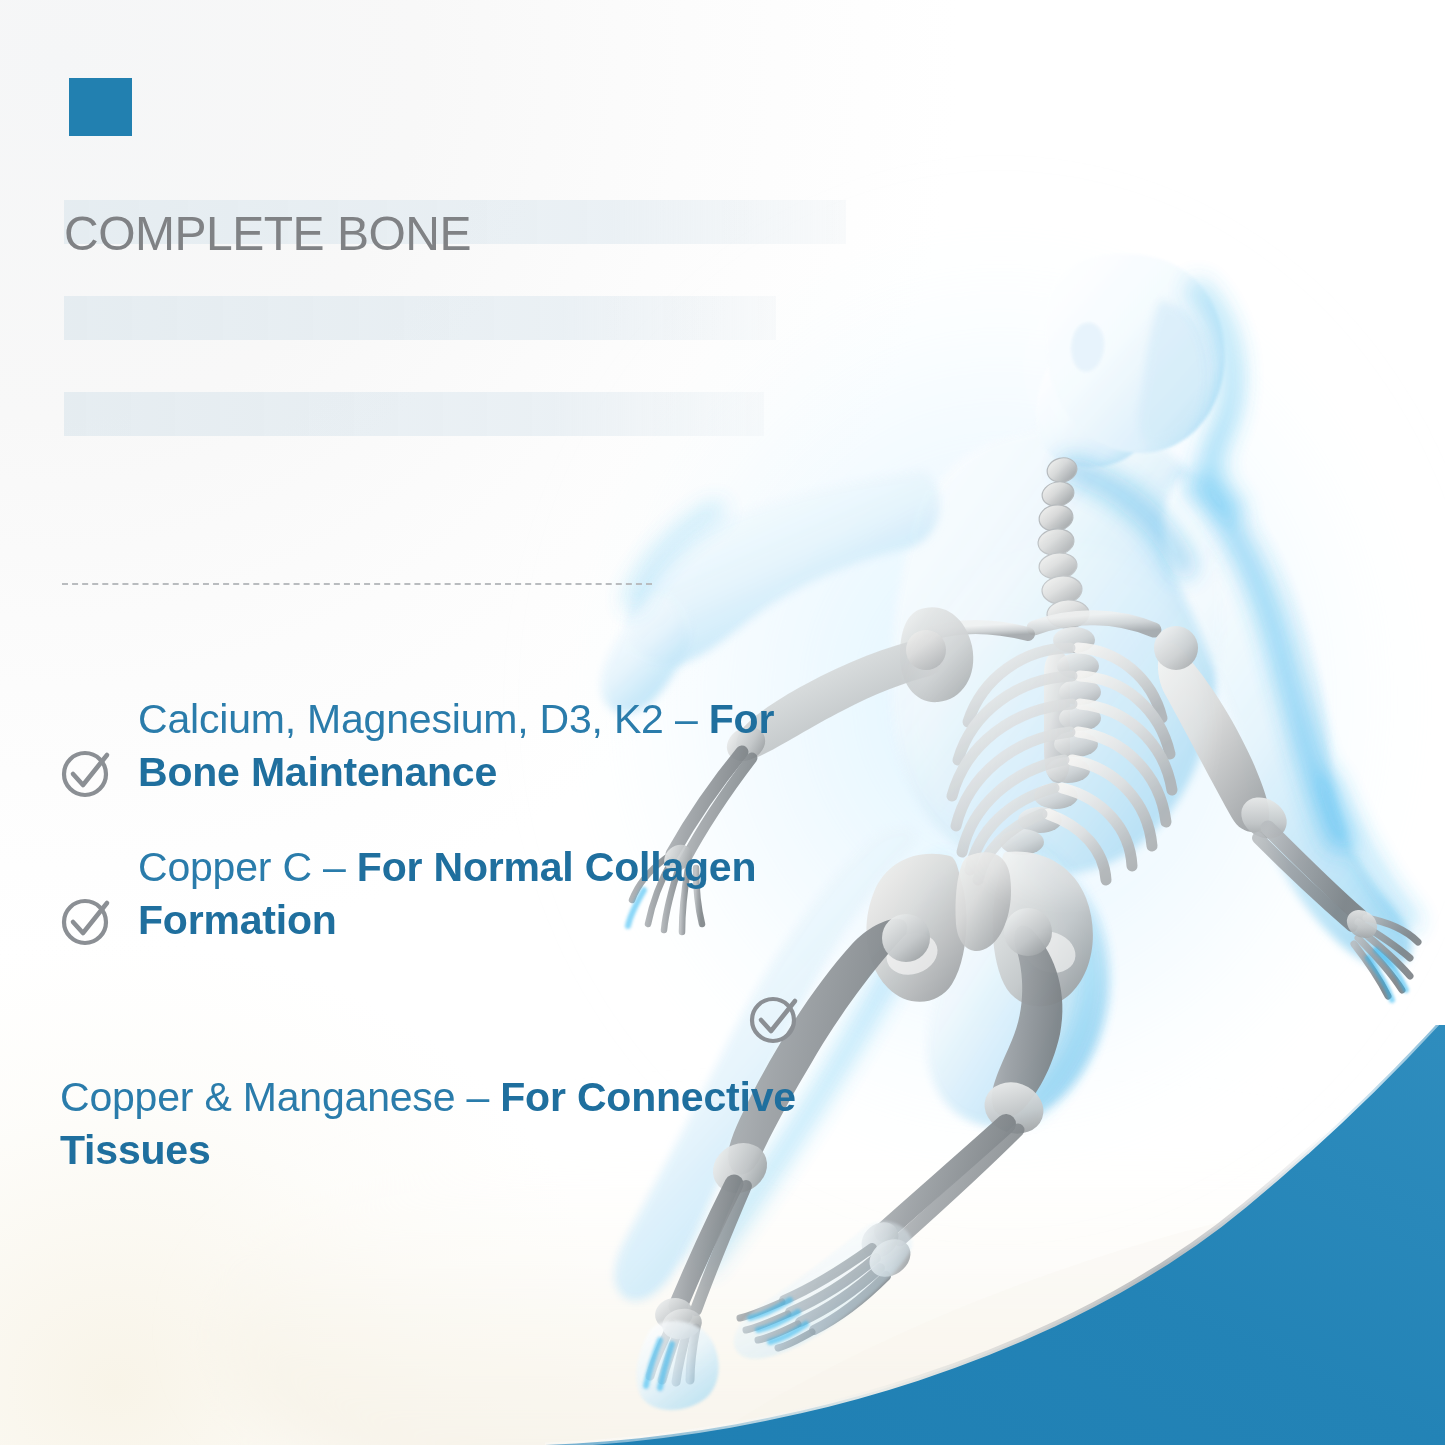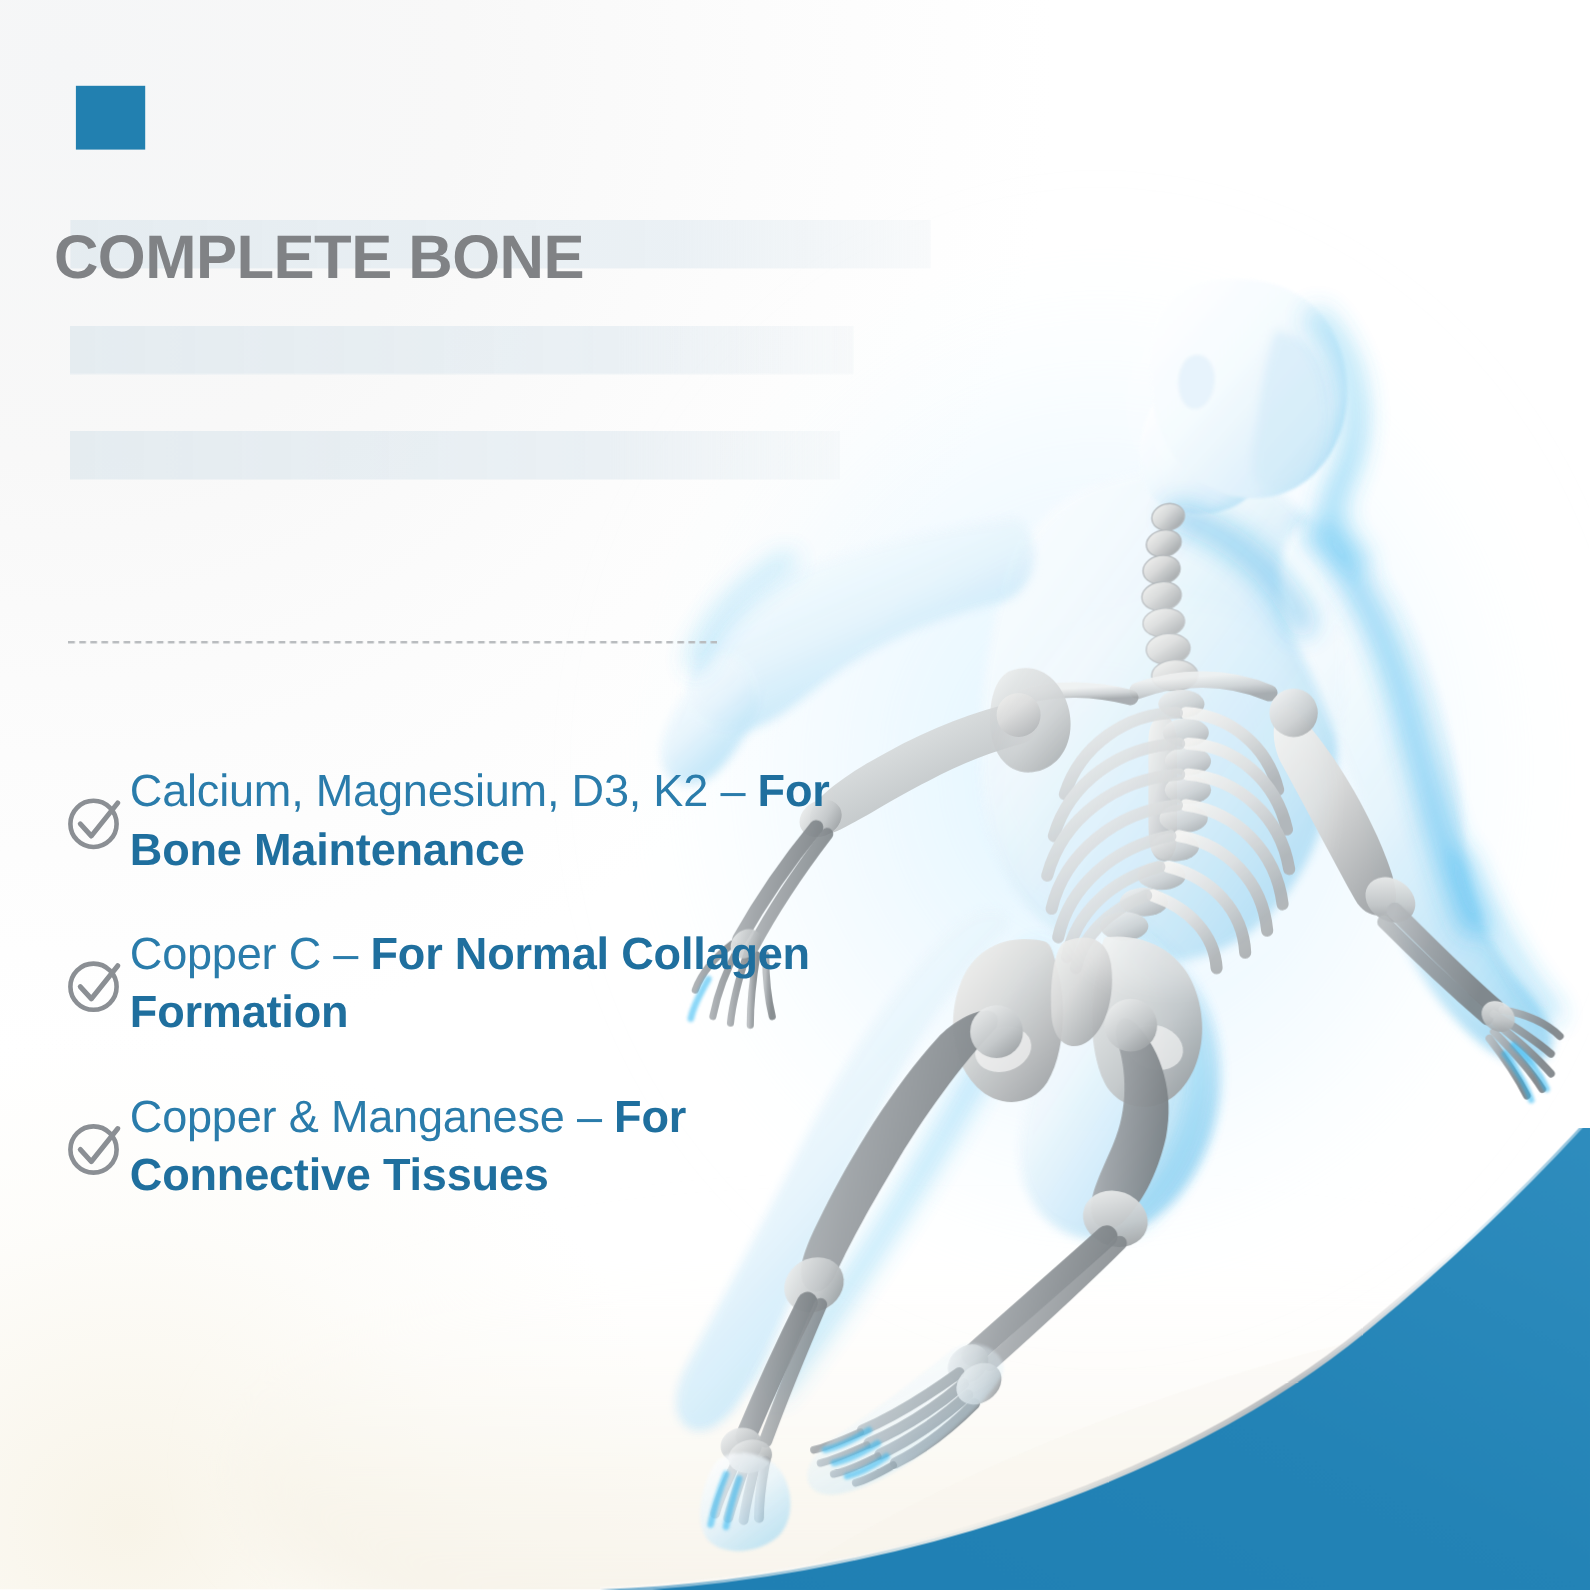--- a/index.html
+++ b/index.html
@@ -27,11 +27,11 @@
 
   
   .heading{
-    position:absolute;left:49px;top:186px;width:790px;
+    position:absolute;left:64px;top:186px;width:790px;
     margin:0;
     font-family:"Liberation Sans", sans-serif;
-    font-weight:bold;
-    font-size:56px;
+    font-weight:normal;
+    font-size:48px;
     line-height:96px;
     letter-spacing:-0.5px;
     color:#808285;

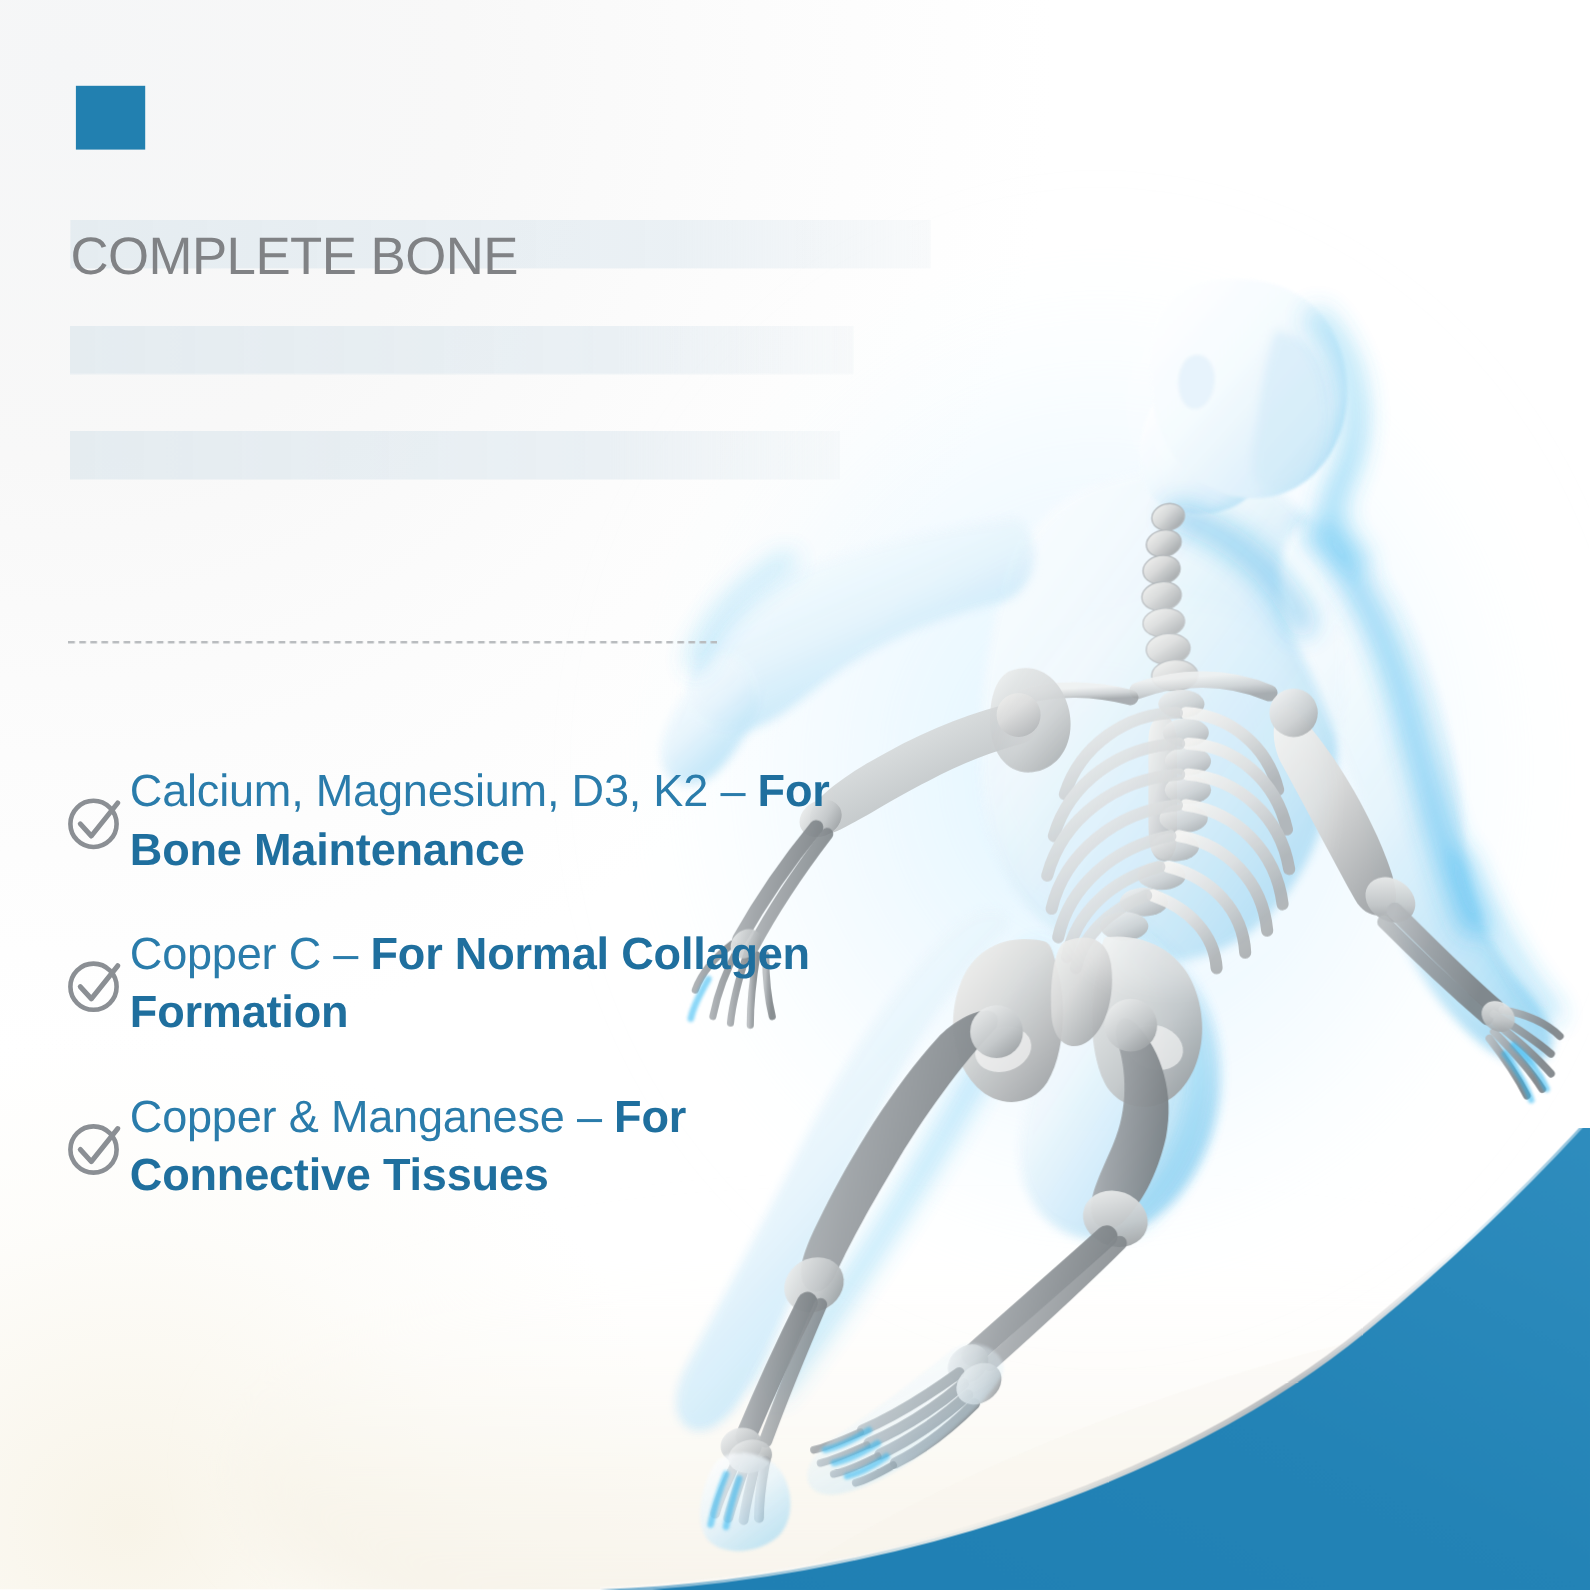--- a/index.html
+++ b/index.html
@@ -63,7 +63,7 @@
     z-index:6;
   }
   .bullet{
-    display:flex;align-items:center;gap:6px;
+    display:flex;align-items:flex-end;gap:26px;
     margin-bottom:42px;
   }
   .bullet:last-child{margin-bottom:0;}

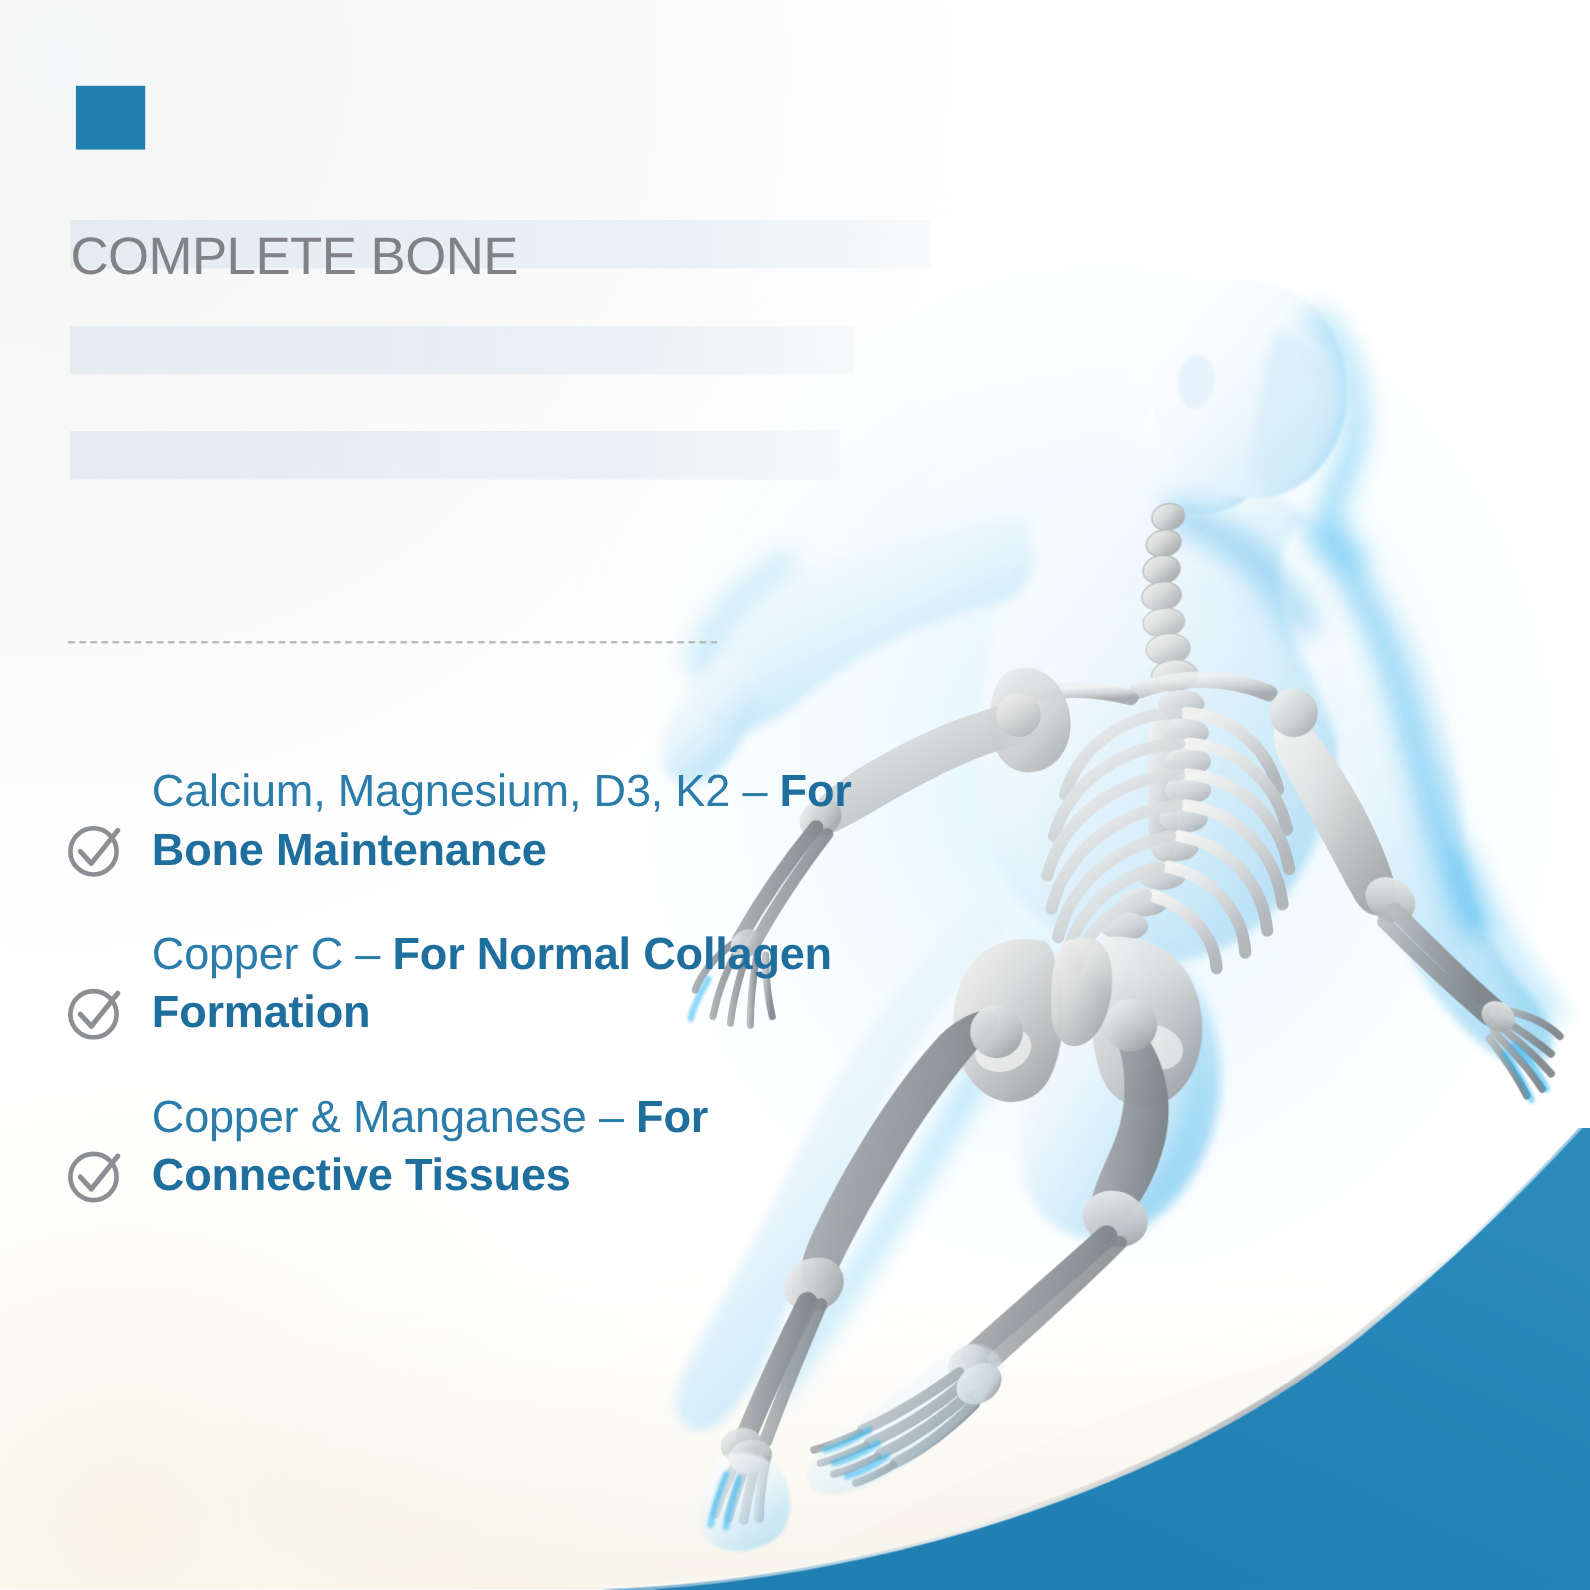--- a/index.html
+++ b/index.html
@@ -66,7 +66,7 @@
     display:flex;align-items:flex-end;gap:26px;
     margin-bottom:42px;
   }
-  .bullet:last-child{margin-bottom:0;}
+  .bullet:last-child{margin-bottom:0;flex-direction:column;}
   .check-icon{flex:0 0 auto;width:52px;height:52px;margin-top:4px;}
   .bullet-text{
     font-family:"Liberation Sans", sans-serif;

